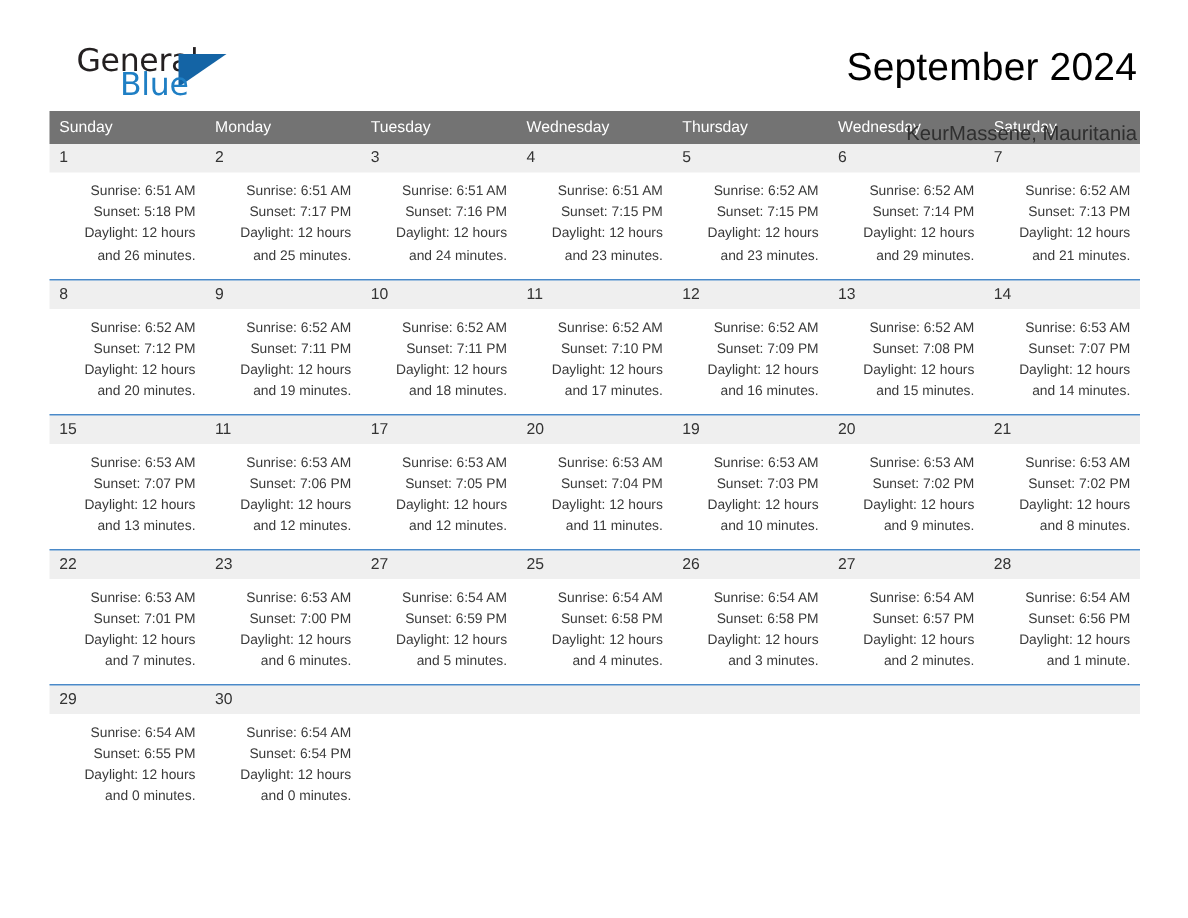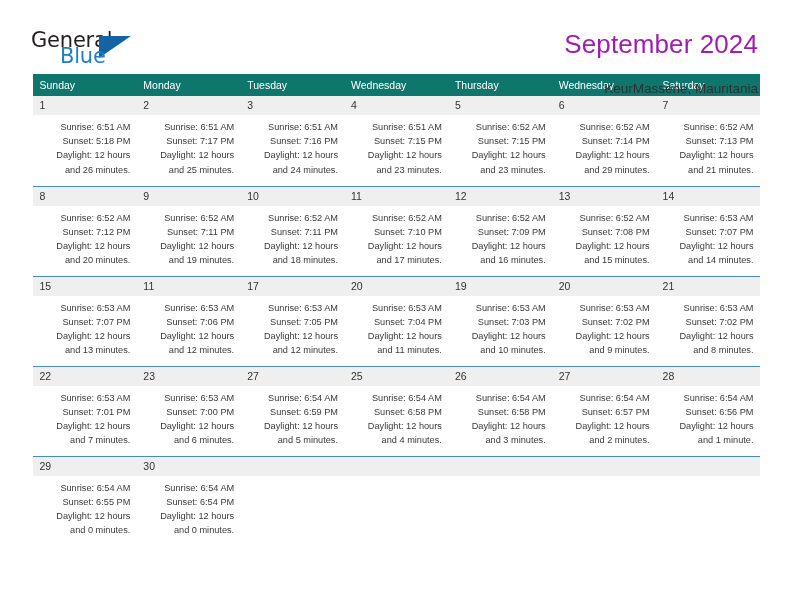--- a/index.html
+++ b/index.html
@@ -31,6 +31,7 @@
     width: 115px;
     height: 48px;
     user-select: none;
+    margin-left: 20px;
   }
   .logo-general {
     position: absolute;

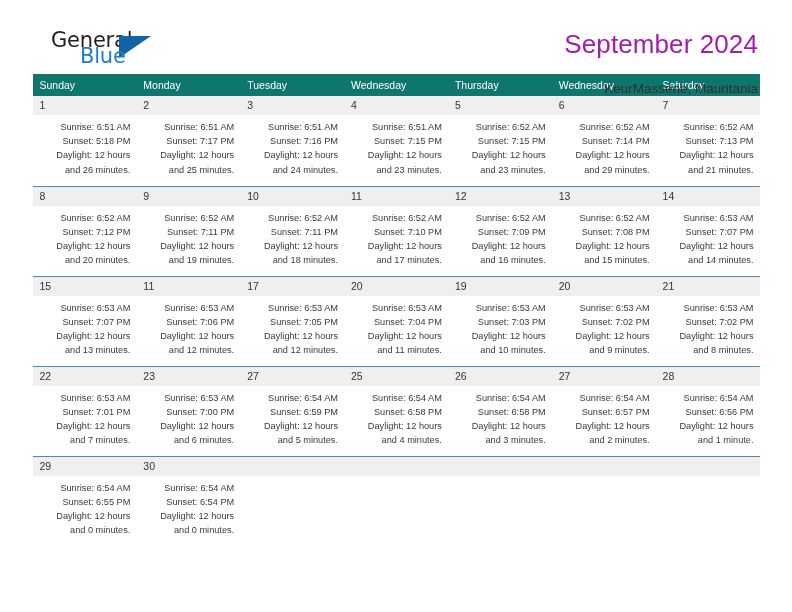--- a/index.html
+++ b/index.html
@@ -65,7 +65,7 @@
   .cal-title {
     font-size: 26px;
     font-weight: 400;
-    color: #a21caf;
+    color: #000000;
     line-height: 32px;
     letter-spacing: 0.1px;
   }

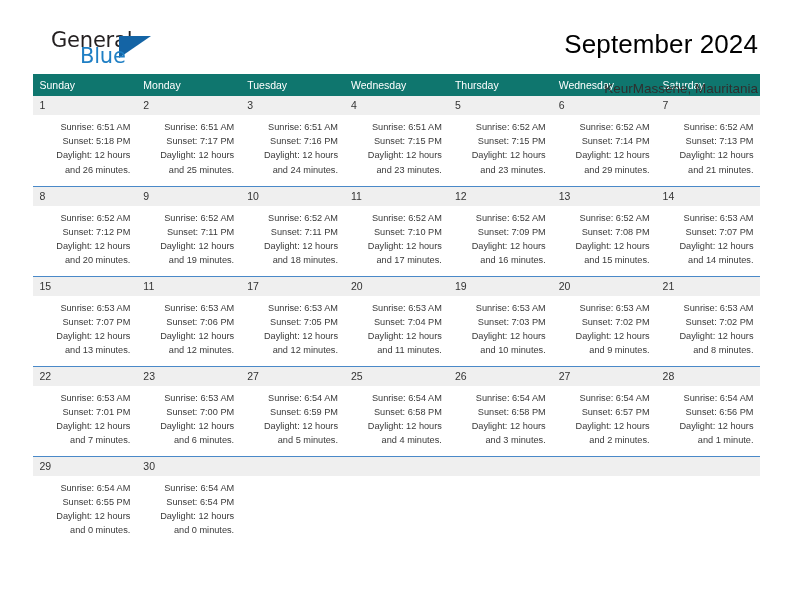--- a/index.html
+++ b/index.html
@@ -85,7 +85,7 @@
     table-layout: fixed;
   }
   .calendar th {
-    background: #0f766e;
+    background: #737373;
     color: #ffffff;
     font-size: 10.5px;
     font-weight: 400;

